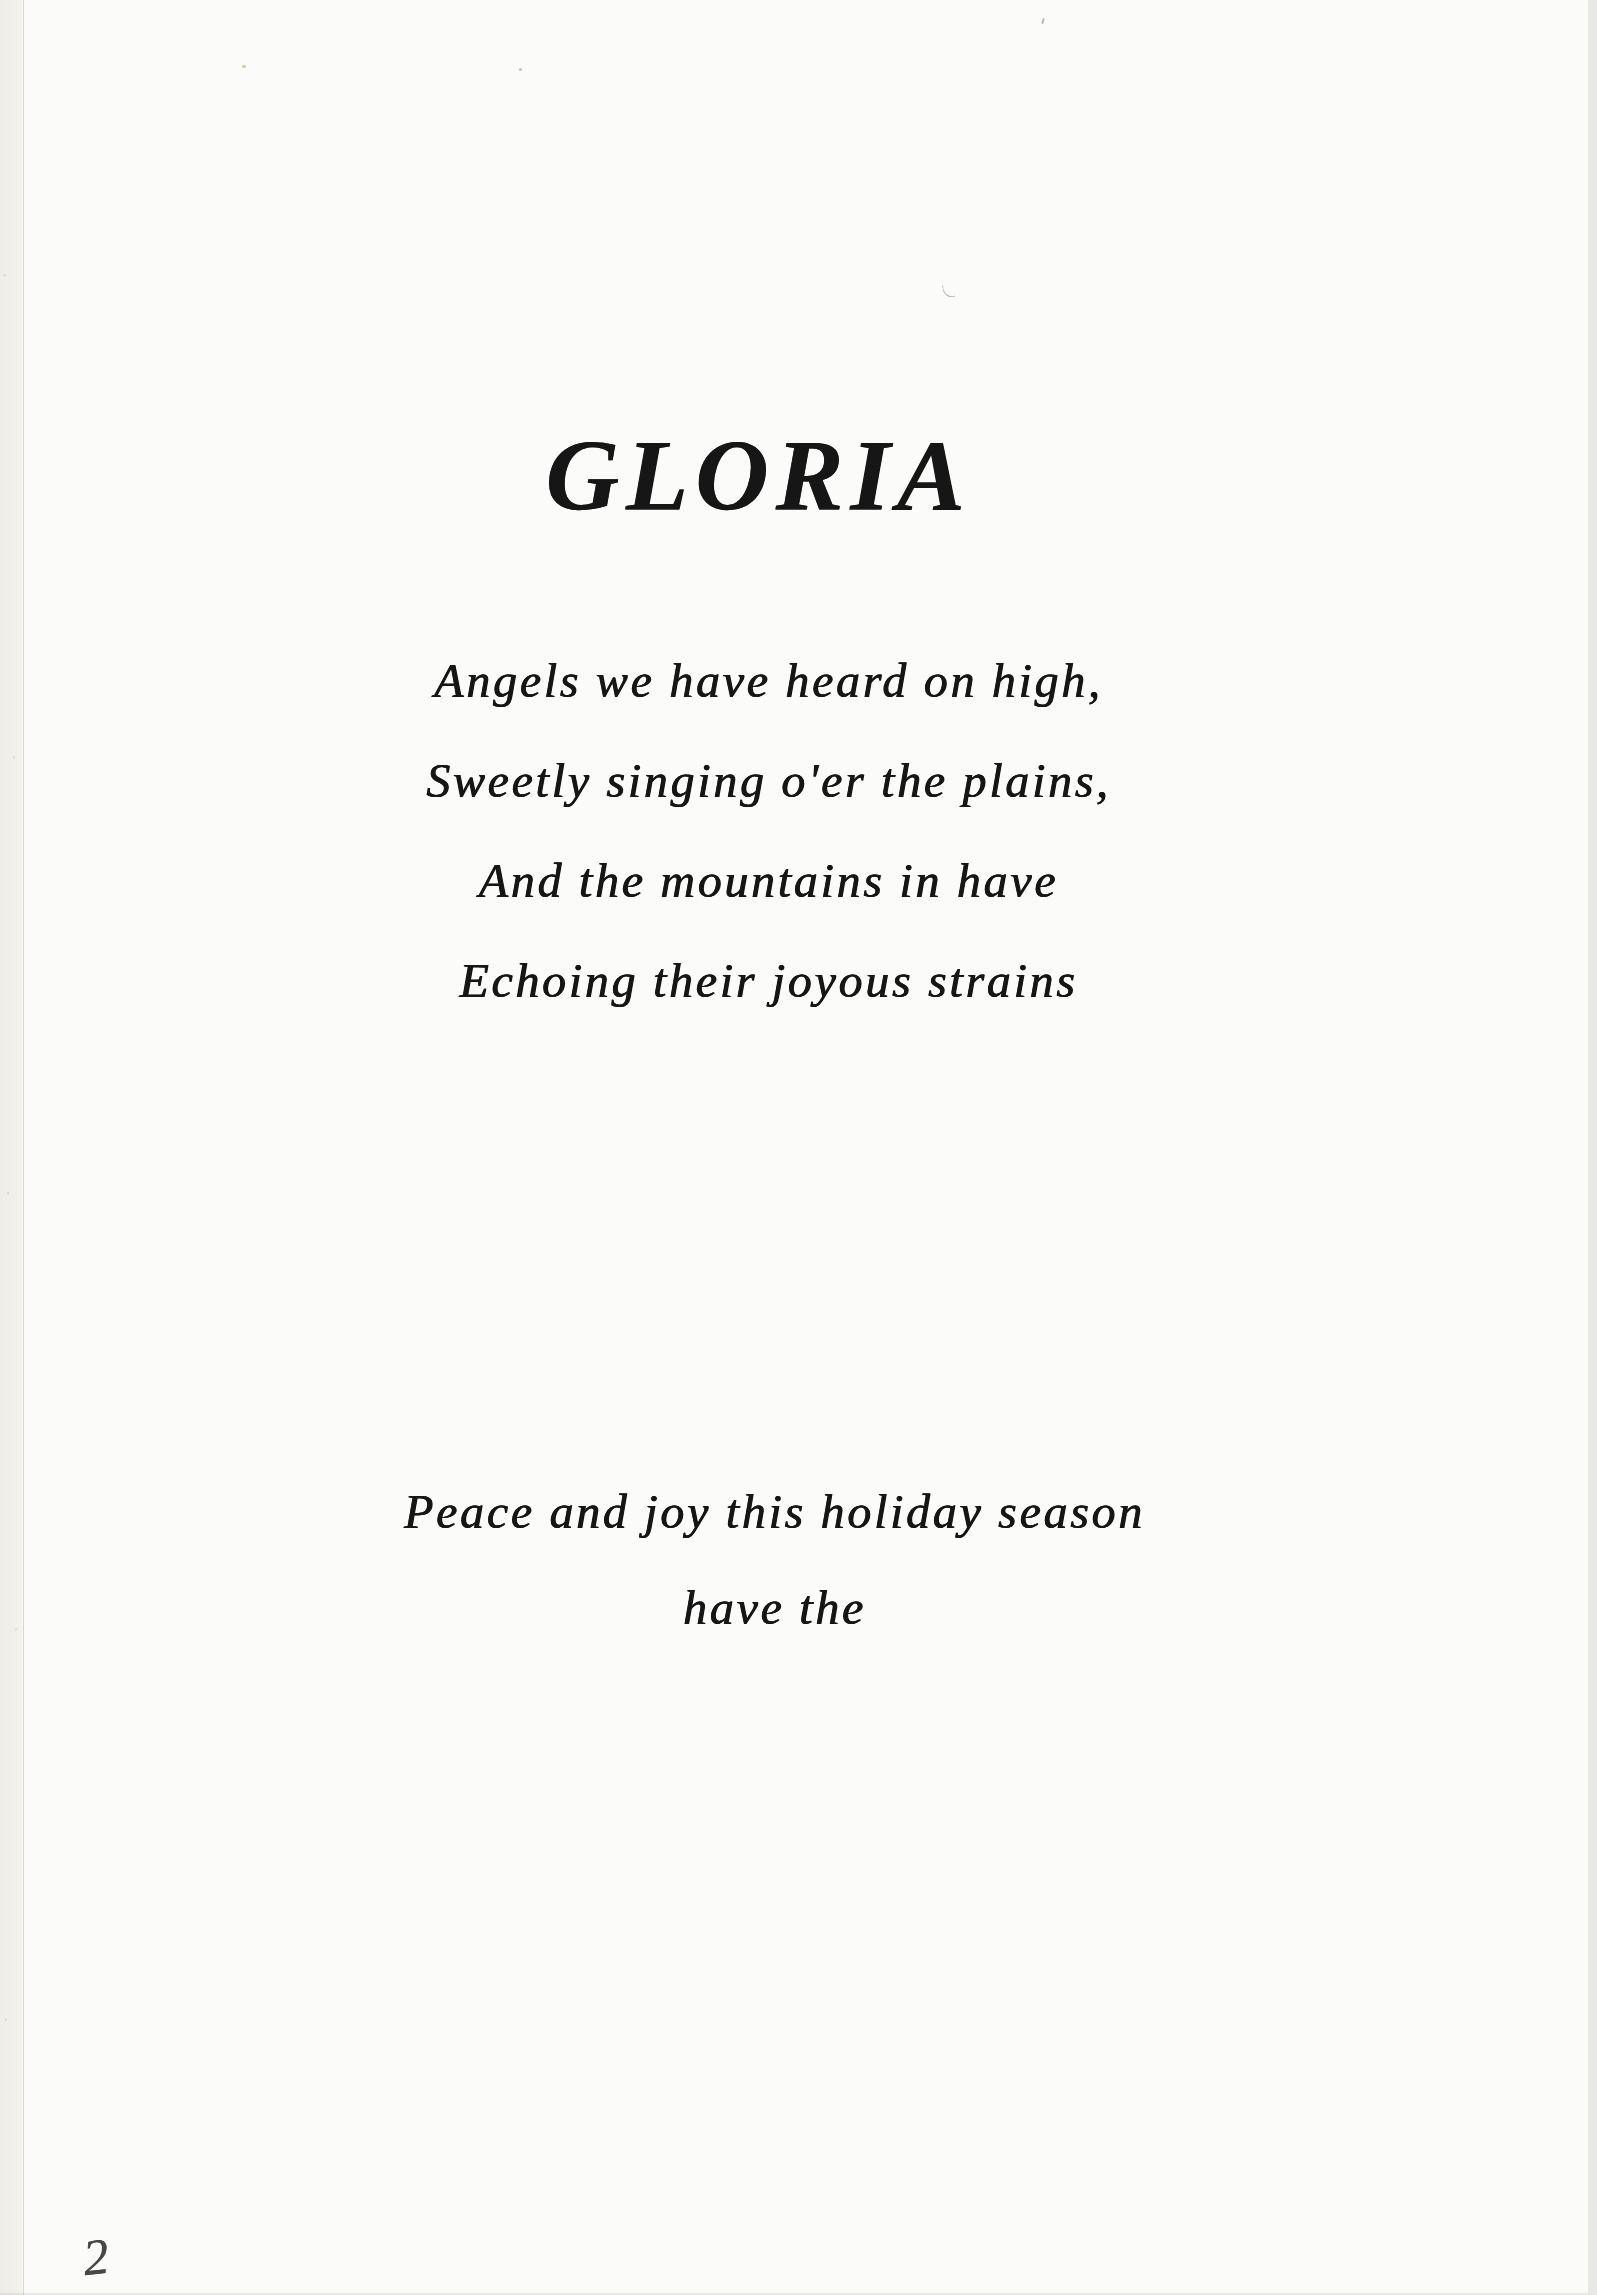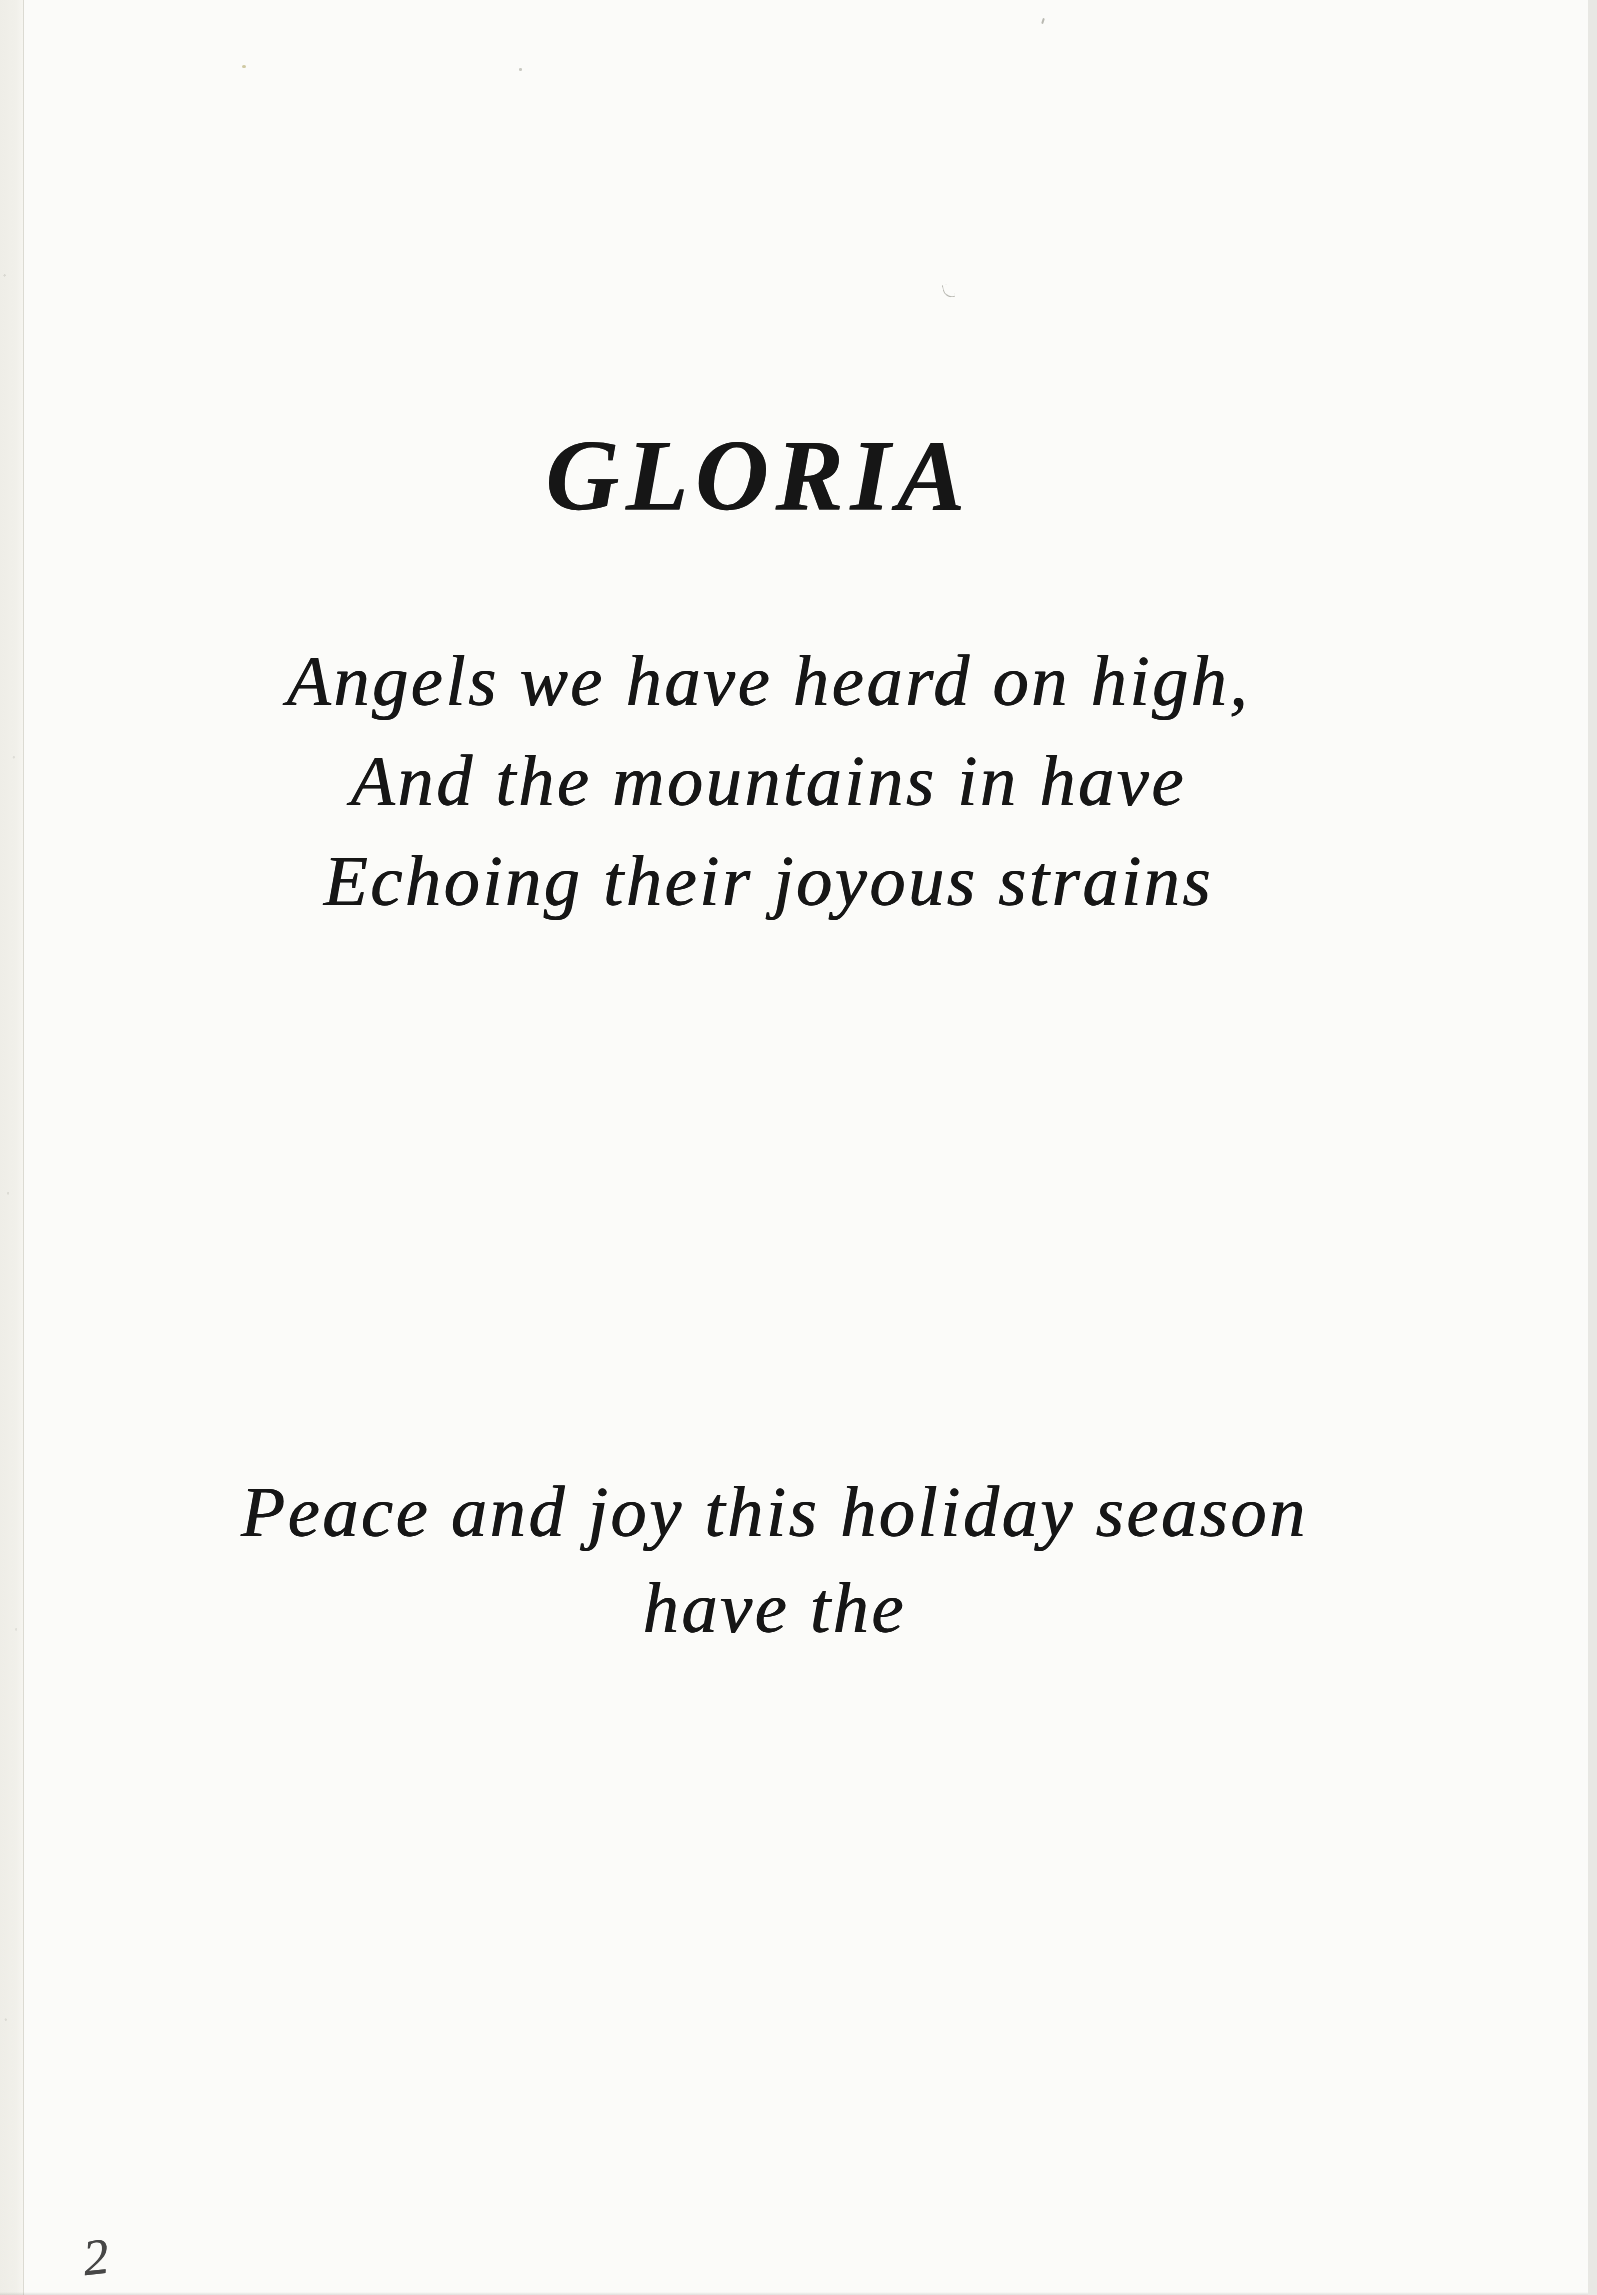--- a/index.html
+++ b/index.html
@@ -77,7 +77,7 @@
   .message-block .line {
     font-style: italic;
     font-weight: 400;
-    font-size: 72px;
+    font-size: 48px;
     letter-spacing: 2.7px;
     line-height: 100px;
     white-space: nowrap;

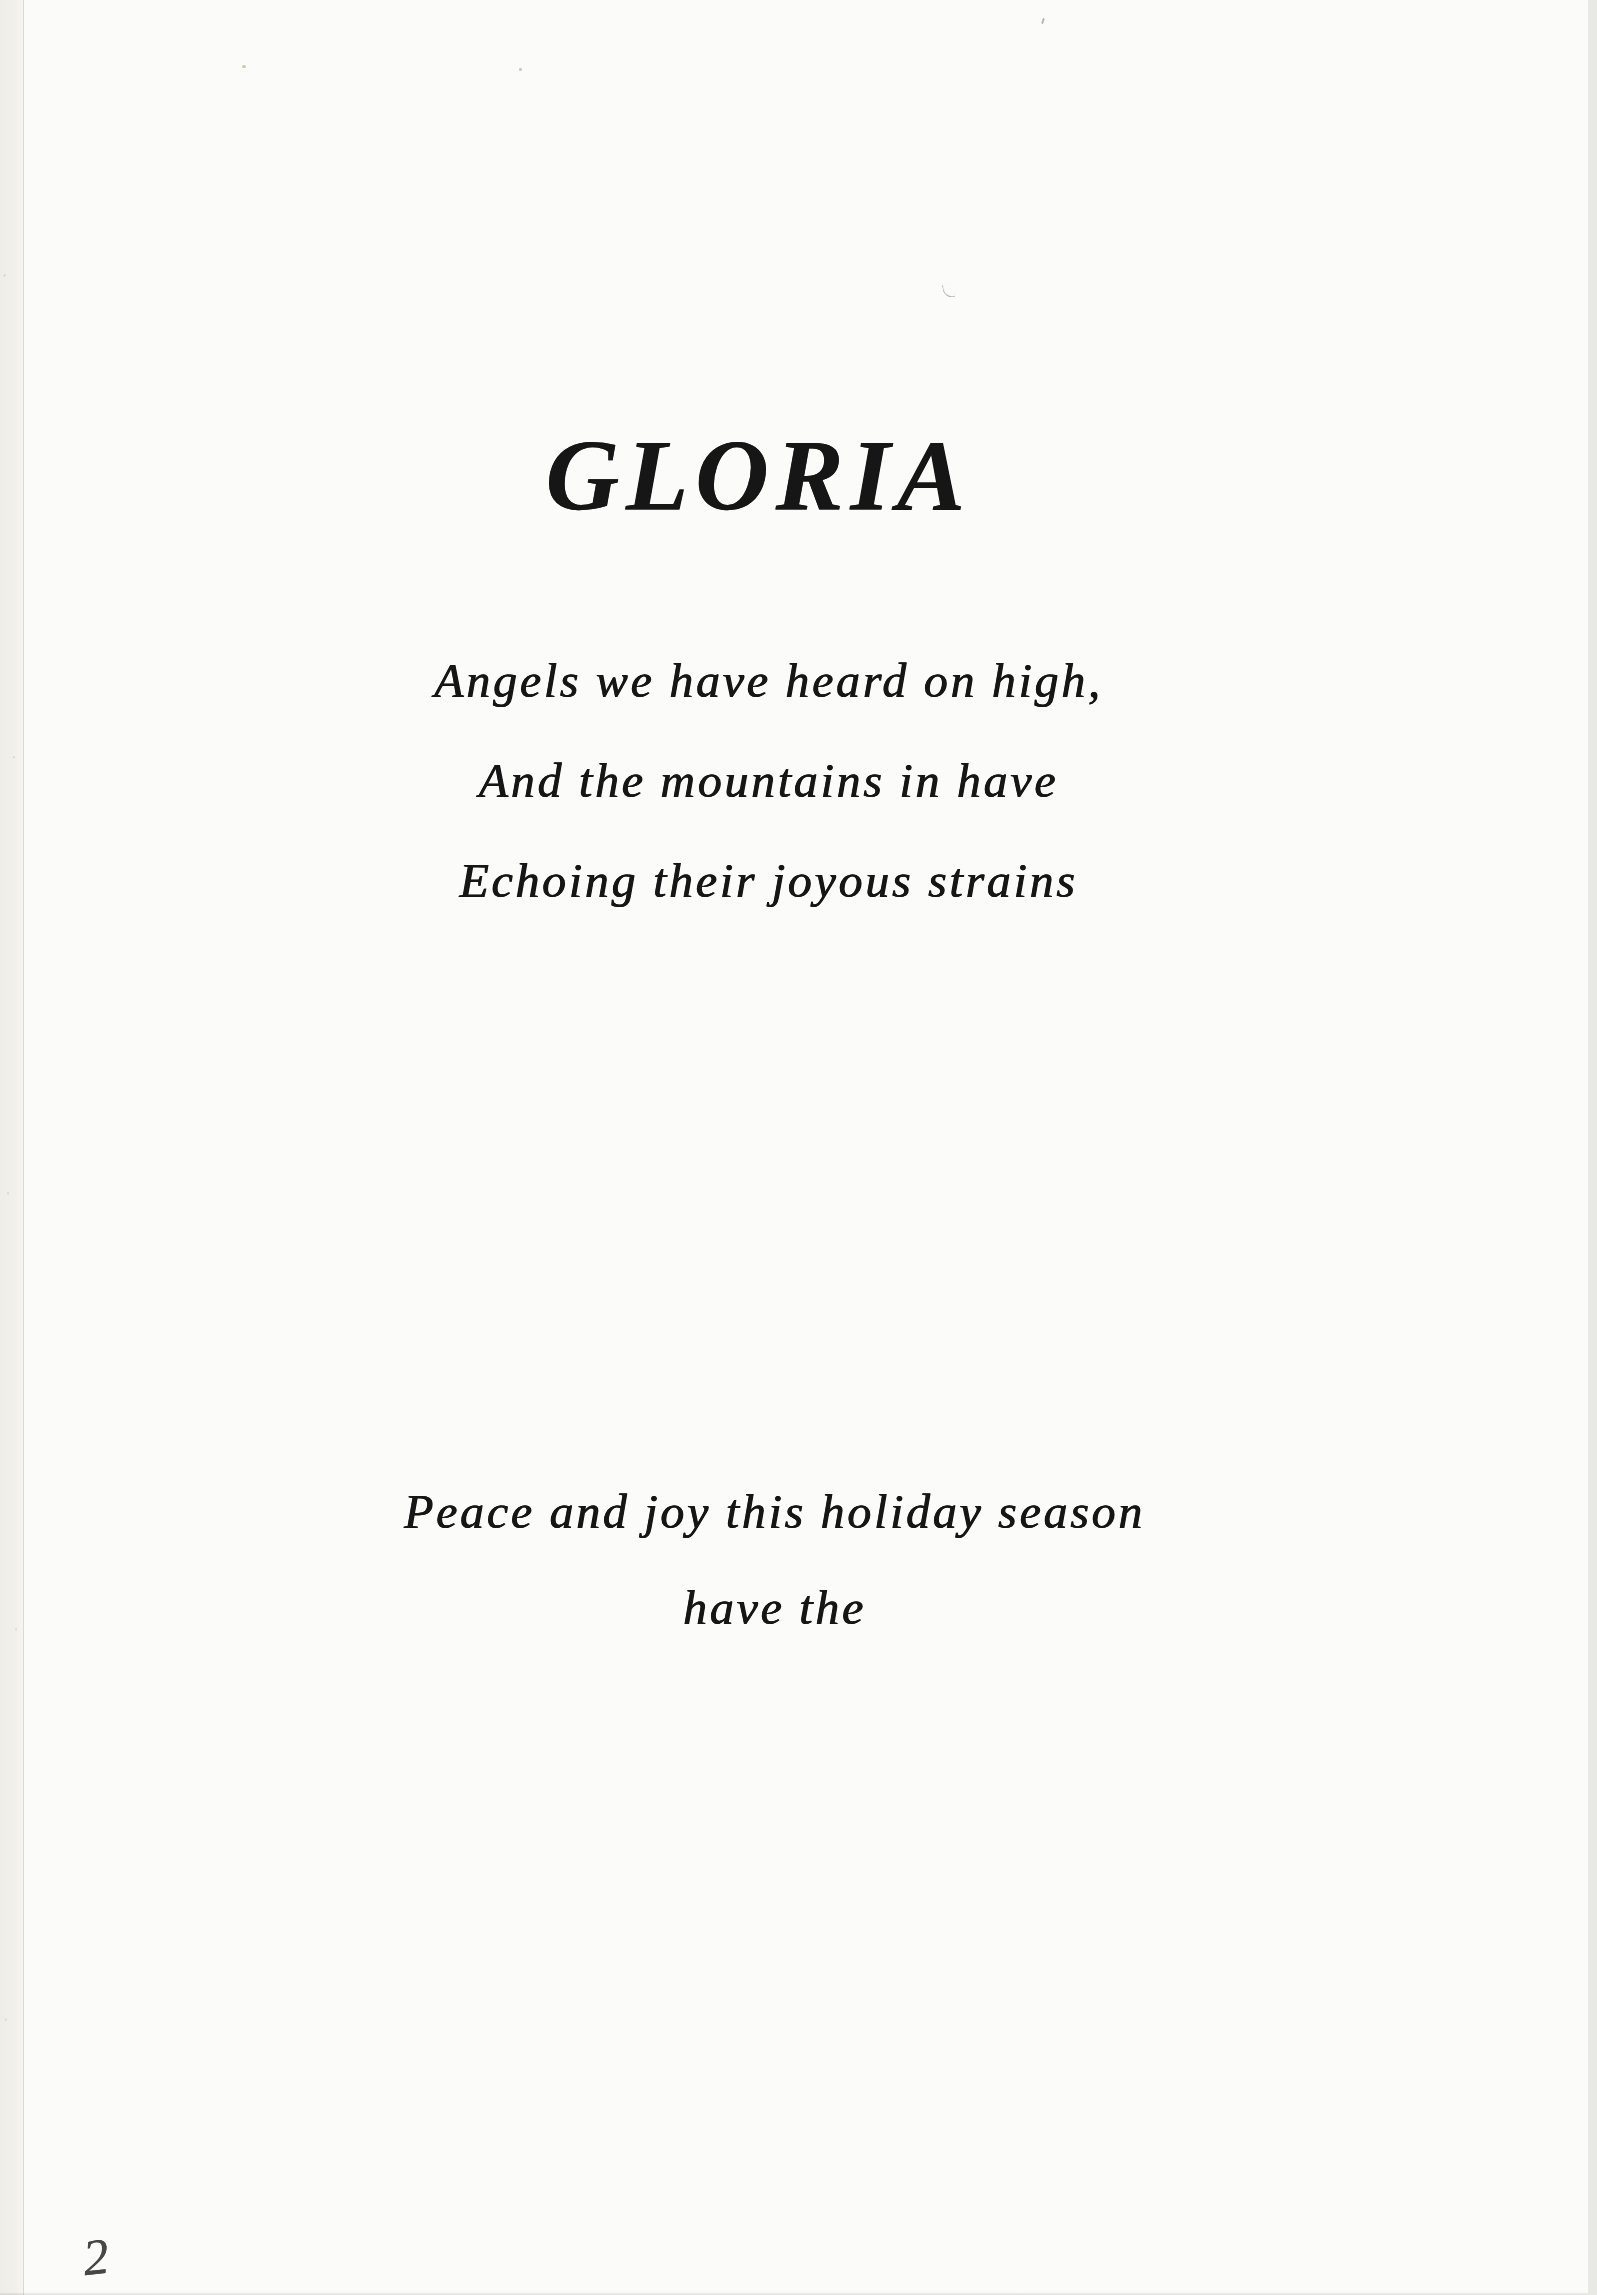--- a/index.html
+++ b/index.html
@@ -130,6 +130,7 @@
 
     <div class="verse-block">
       <div class="line">Angels we have heard on high,</div>
+      <div class="line">Sweetly singing o'er the plains,</div>
       <div class="line">And the mountains in have</div>
       <div class="line">Echoing their joyous strains</div>
     </div>

